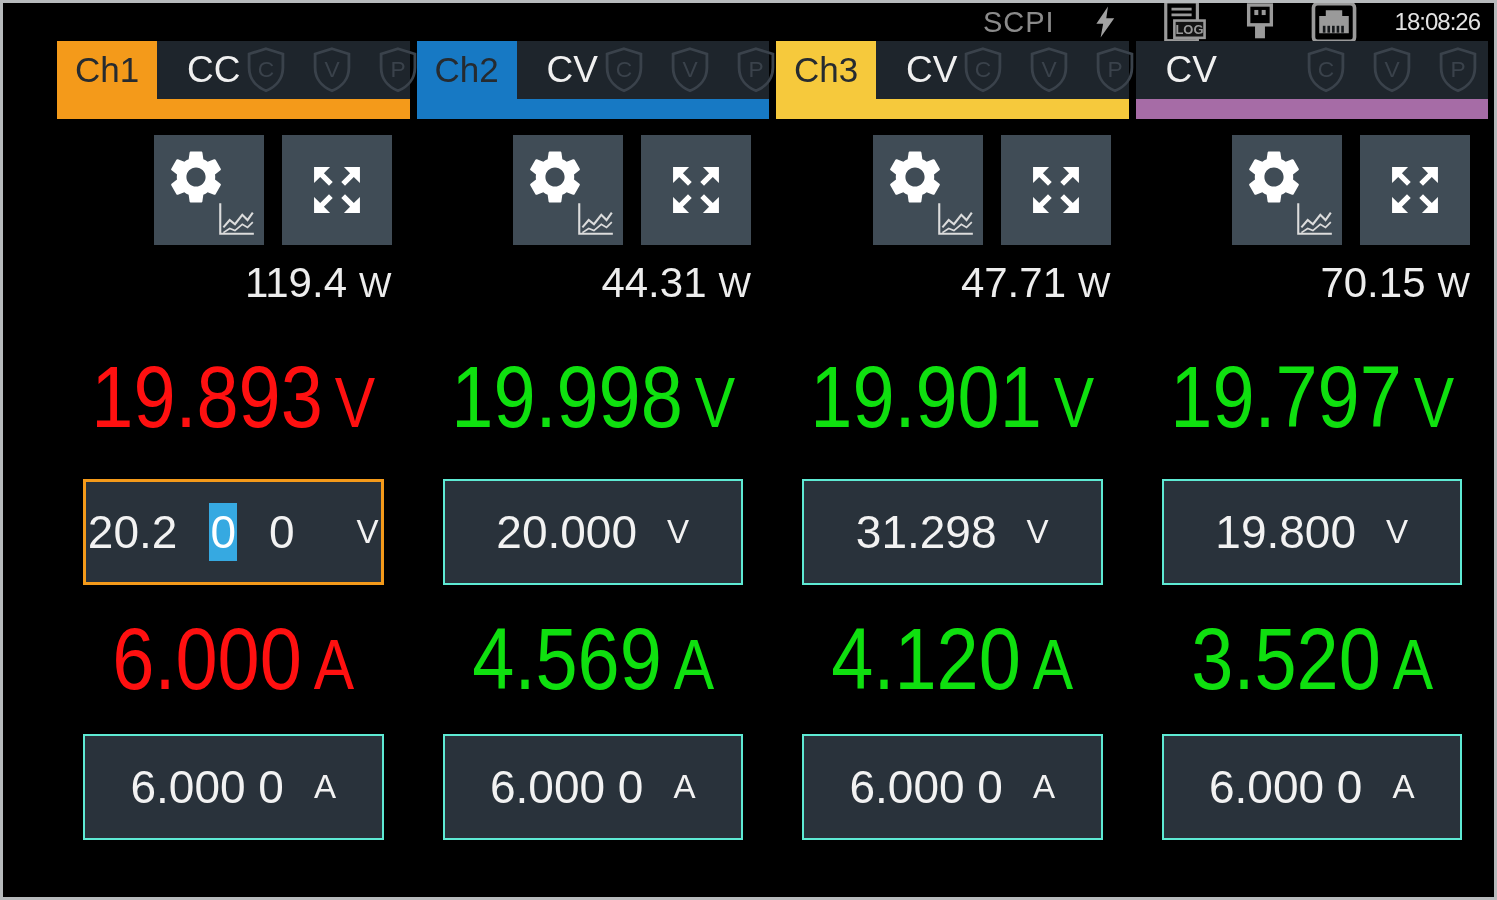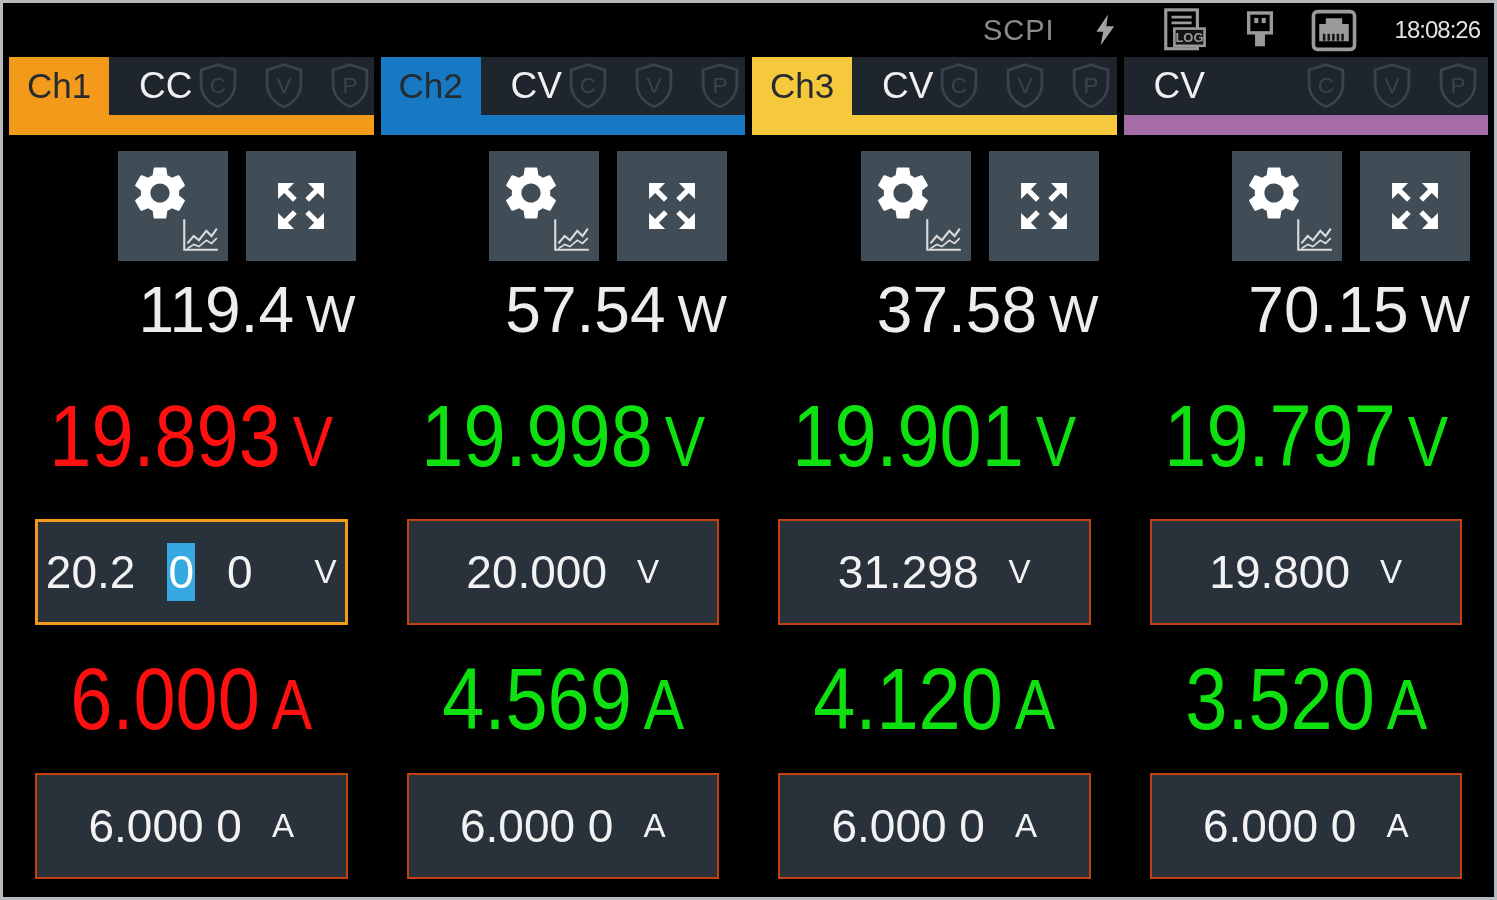--- a/index.html
+++ b/index.html
@@ -10,7 +10,7 @@
     -webkit-font-smoothing:antialiased;
   }
   
-  .statusbar{height:54px;display:flex;align-items:center;justify-content:flex-end;
+  .statusbar{height:38px;display:flex;align-items:center;justify-content:flex-end;
     gap:34px;padding-right:14px;background:#000;}
   .scpi{font-size:29px;color:#8b8b8b;letter-spacing:1px;}
   .sicon{display:block;}

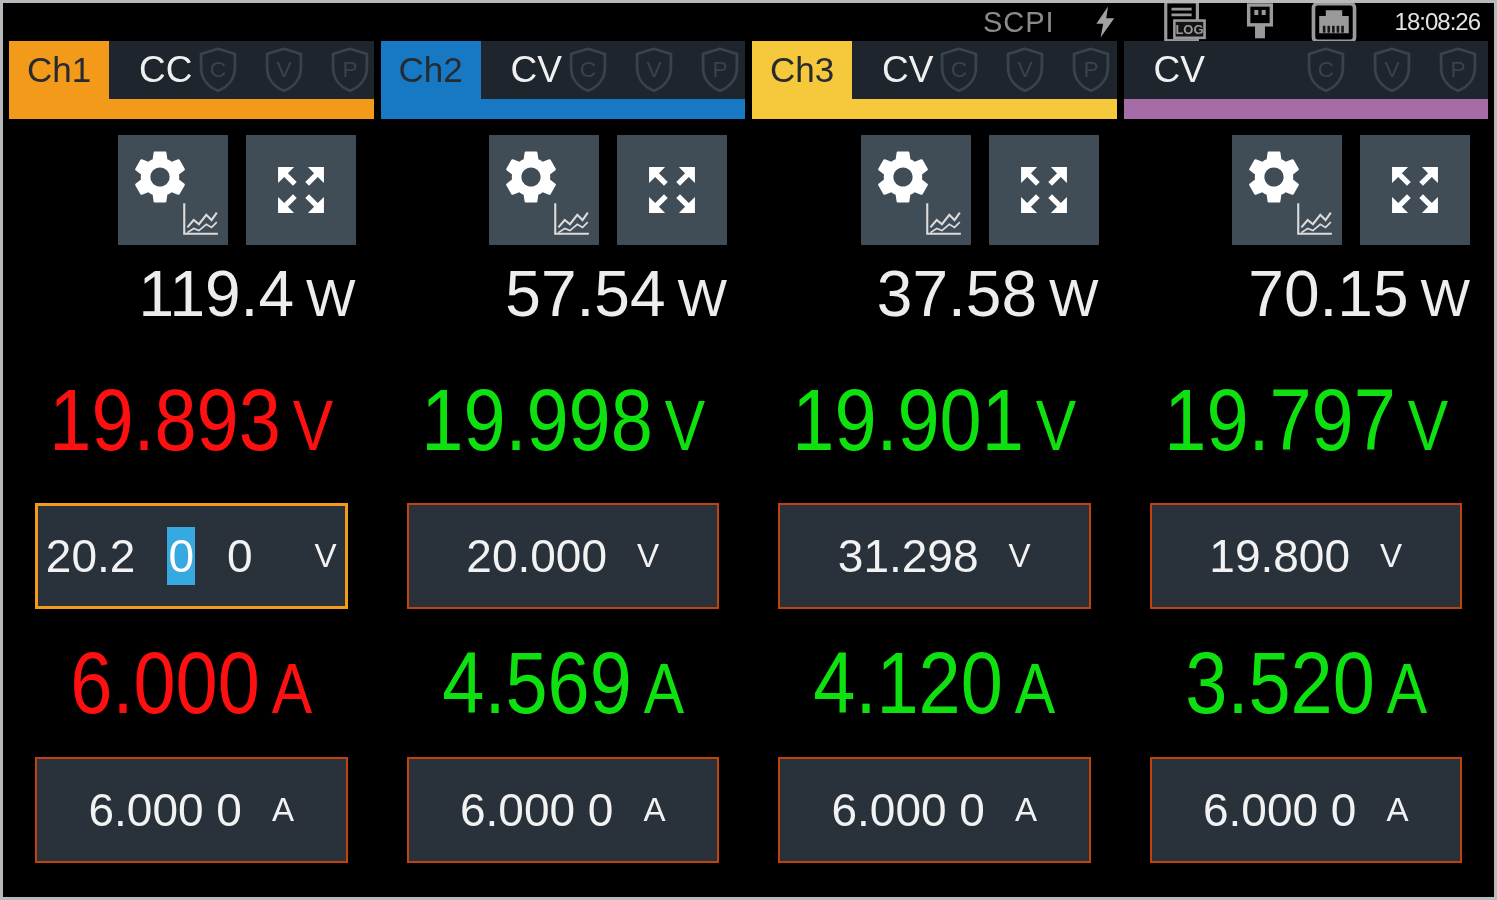--- a/index.html
+++ b/index.html
@@ -17,7 +17,7 @@
   .clock{font-size:24px;color:#e3e3e3;letter-spacing:-1px;margin-left:4px;}
   
   .channels{display:grid;grid-template-columns:repeat(4,1fr);gap:7px;
-    padding:0 6px;height:calc(100% - 54px);box-sizing:border-box;}
+    padding:0 6px;height:calc(100% - 54px);box-sizing:border-box;margin-left:48px;}
   .channel{display:flex;flex-direction:column;min-width:0;}
   .tabrow{display:flex;height:58px;}
   .tab{width:100px;background:var(--accent);display:flex;align-items:center;justify-content:center;

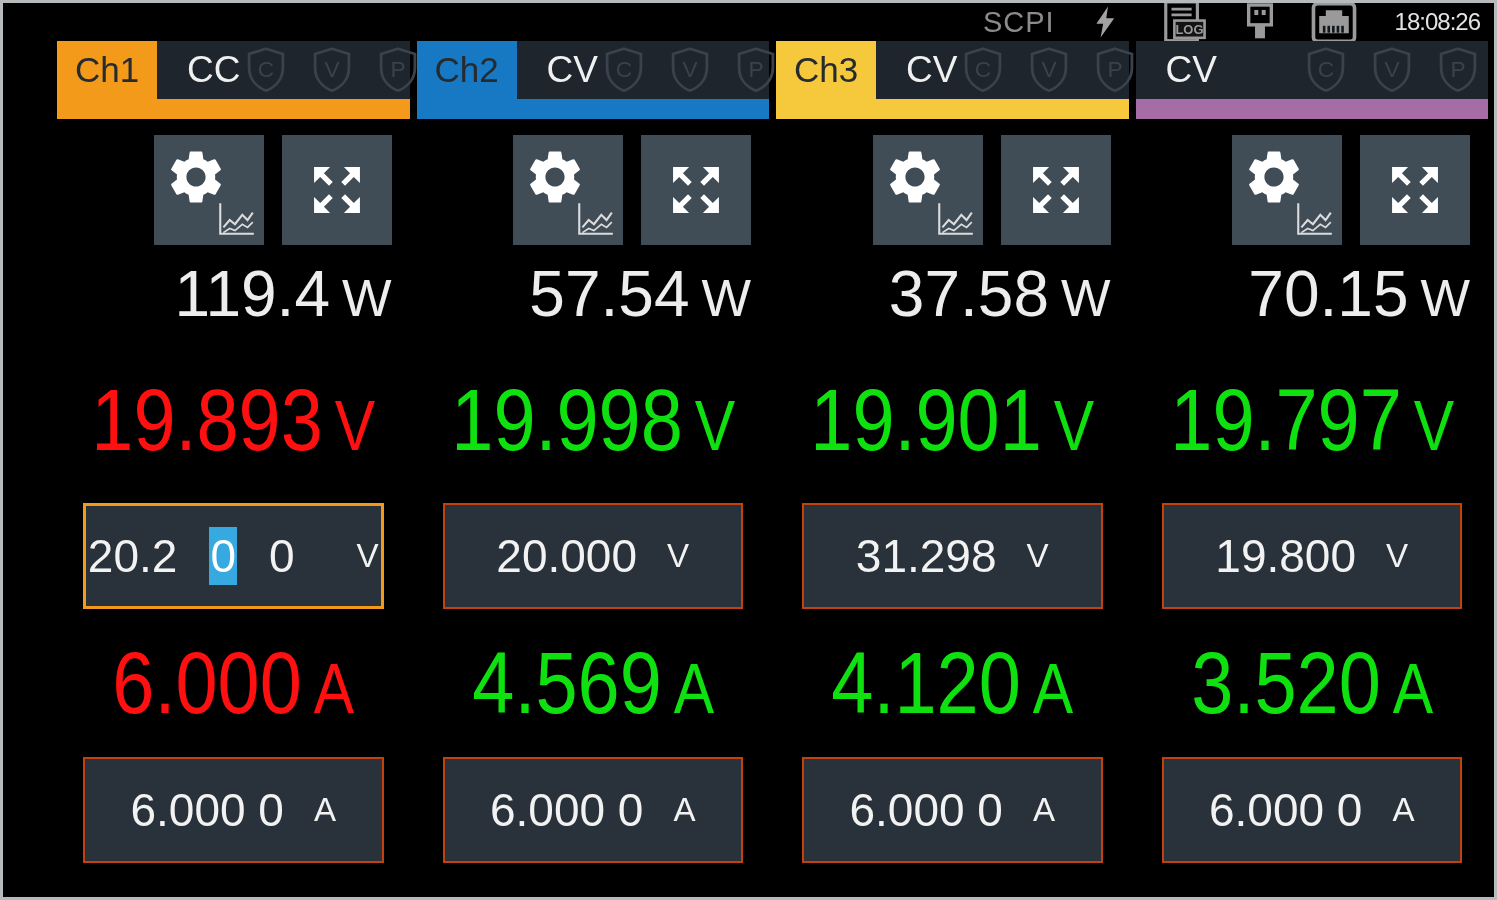--- a/index.html
+++ b/index.html
@@ -35,7 +35,7 @@
   .gear-svg{position:absolute;left:10px;top:10px;}
   .chart-ov{position:absolute;right:7px;bottom:7px;}
   .power{display:flex;justify-content:flex-end;align-items:baseline;
-    font-size:64px;color:#ededed;padding-right:18px;margin-top:16px;line-height:1.05;}
+    font-size:42px;color:#ededed;padding-right:18px;margin-top:16px;line-height:1.05;}
   .power .unit{font-size:0.82em;margin-left:12px;}
   .reading{display:flex;justify-content:center;align-items:baseline;
     font-size:88px;line-height:1.05;color:var(--val);transform:scaleX(0.86);white-space:nowrap;}

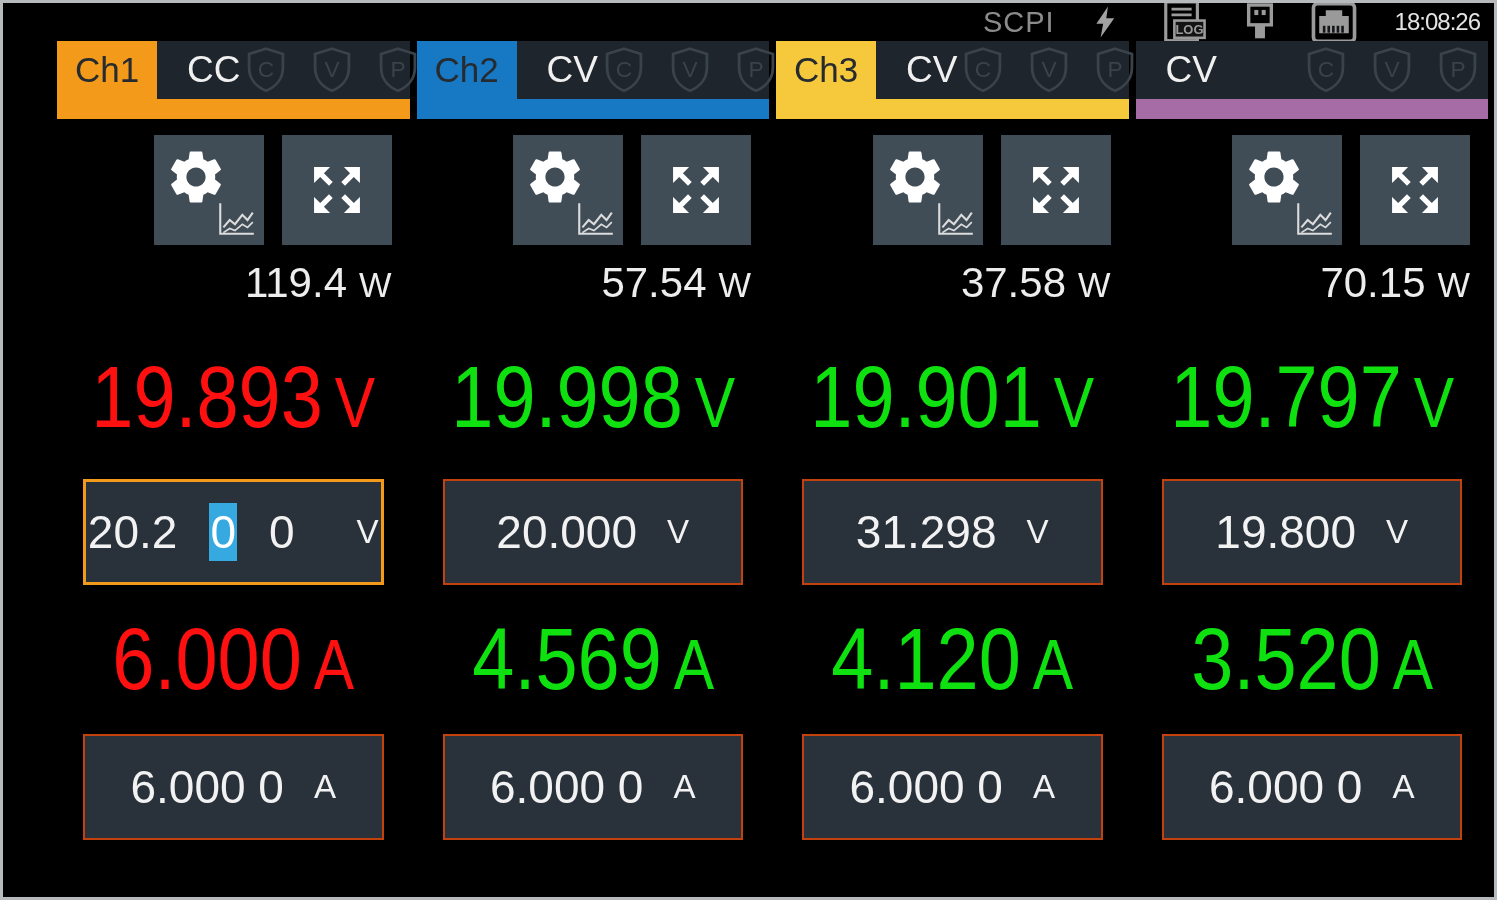--- a/index.html
+++ b/index.html
@@ -207,7 +207,7 @@
         </button>
       </div>
       <div class="power">
-        <span>57.54</span>
+        <span>44.31</span>
         <span class="unit">W</span>
       </div>
       <div class="reading volt">

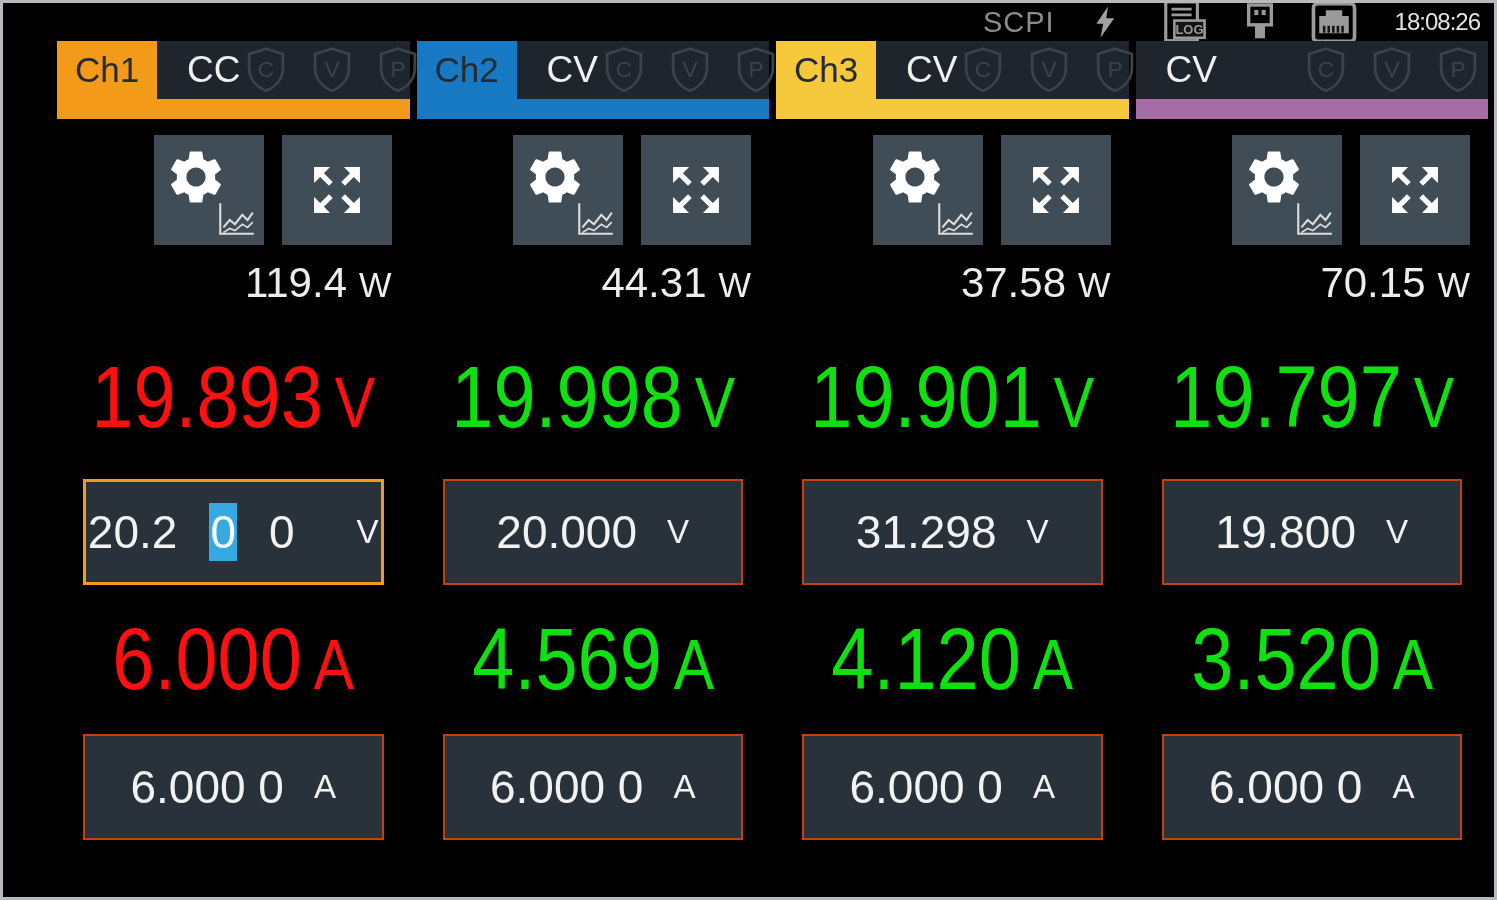--- a/index.html
+++ b/index.html
@@ -277,7 +277,7 @@
         </button>
       </div>
       <div class="power">
-        <span>37.58</span>
+        <span>47.71</span>
         <span class="unit">W</span>
       </div>
       <div class="reading volt">

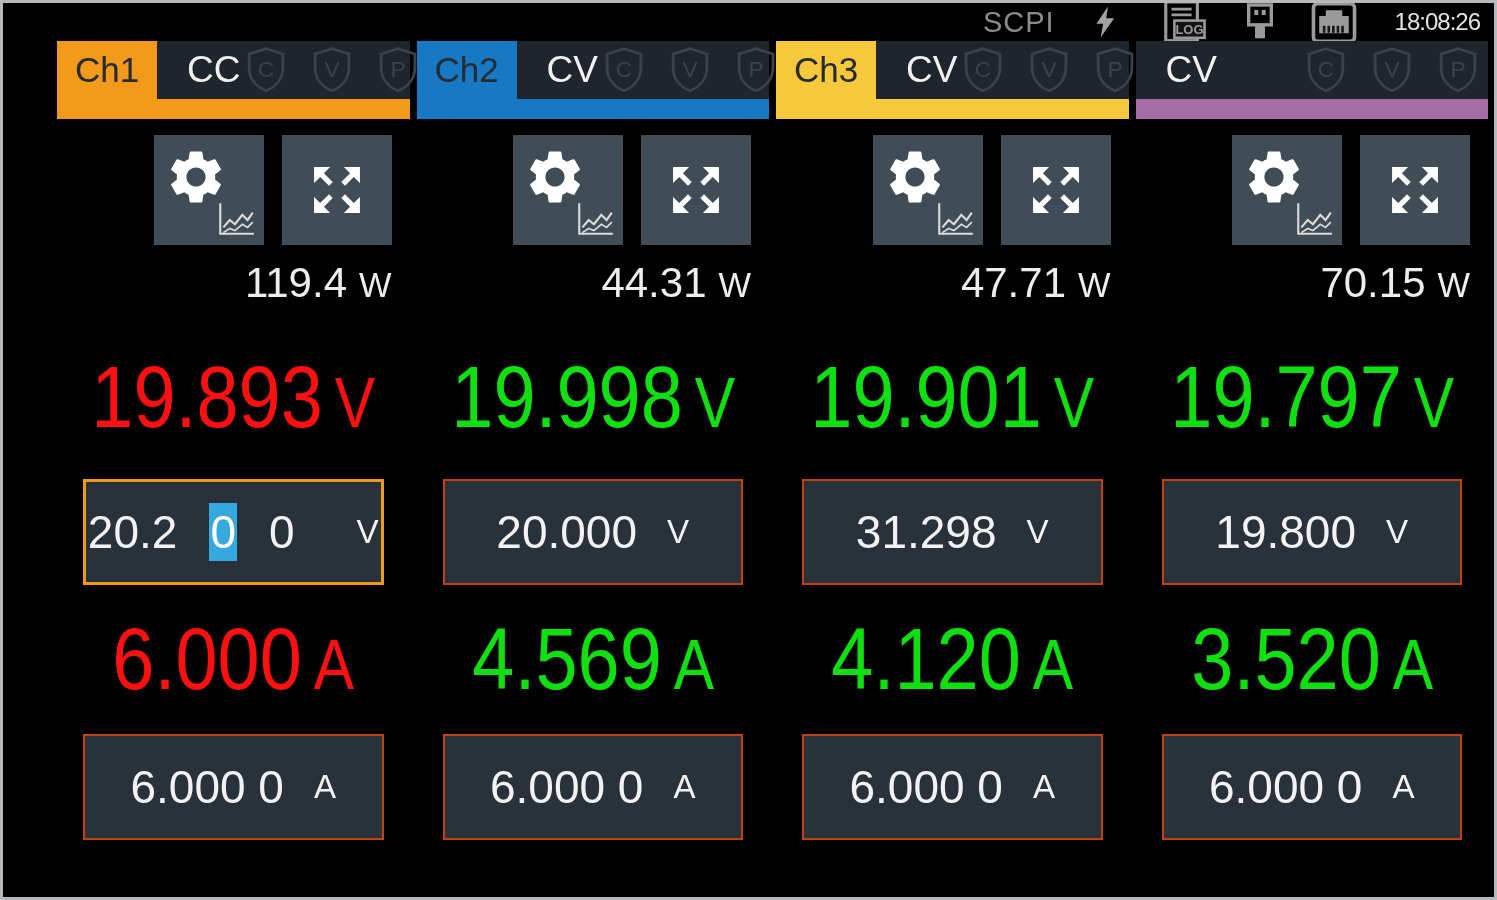--- a/index.html
+++ b/index.html
@@ -43,7 +43,7 @@
   .volt{margin-top:46px;}
   .amp{margin-top:28px;}
   .setbox{height:106px;margin:0 26px;box-sizing:border-box;background:#29323b;
-    border:2px solid #c2410c;display:flex;align-items:center;justify-content:center;
+    border:2px solid #5eead4;display:flex;align-items:center;justify-content:center;
     font-size:46px;color:#f2f2f2;cursor:pointer;white-space:pre;}
   .setbox.selected{border:3px solid var(--accent);gap:32px;}
   .vset{margin-top:36px;}

